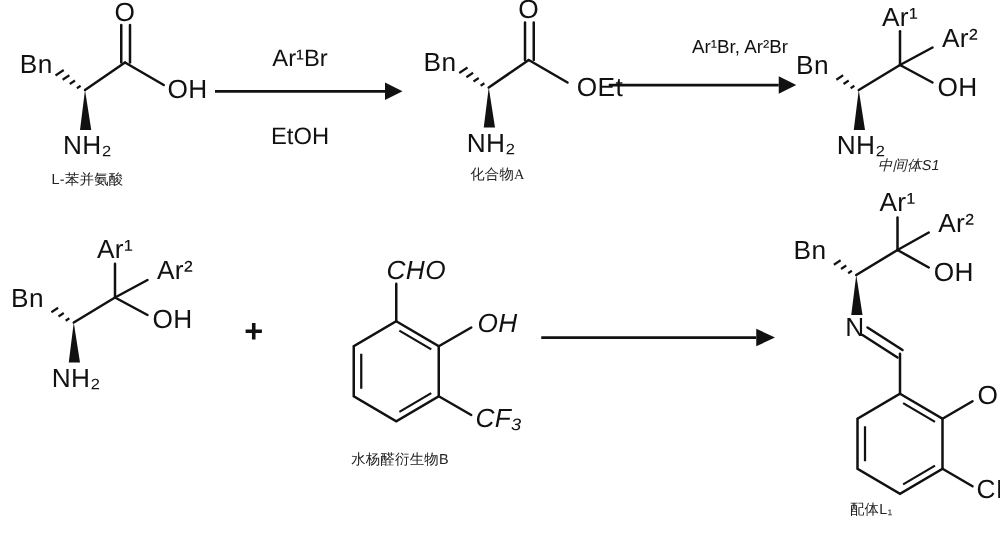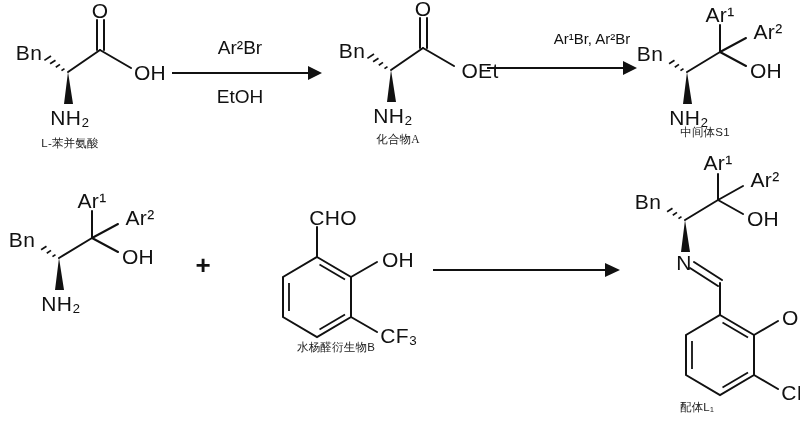--- a/index.html
+++ b/index.html
@@ -129,7 +129,7 @@
       <polygon class="arrow-head" points="136,26 150,33 136,40"></polygon>
     </svg>
   </div>
-  <span class="cond" style="left:240px; top:48px;">Ar²Br</span>
+  <span class="cond" style="left:240px; top:48px;">Ar¹Br</span>
   <span class="cond" style="left:240px; top:97px;">EtOH</span>
 
   <div class="node" style="left:325px; top:0px; width:185px; height:150px;">

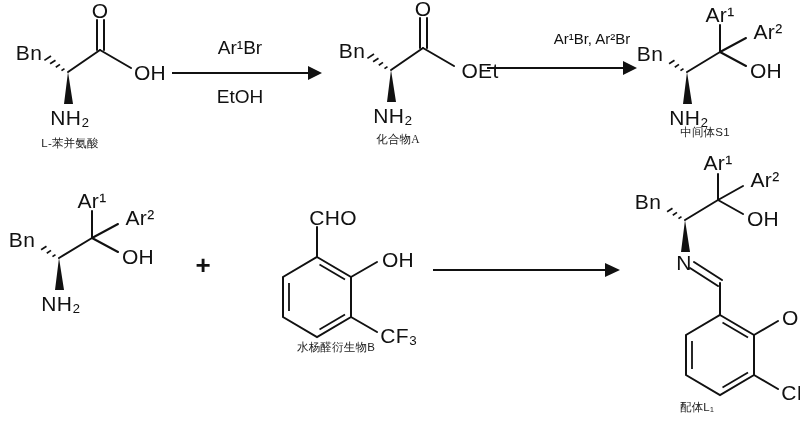--- a/index.html
+++ b/index.html
@@ -130,7 +130,7 @@
     </svg>
   </div>
   <span class="cond" style="left:240px; top:48px;">Ar¹Br</span>
-  <span class="cond" style="left:240px; top:97px;">EtOH</span>
+  <span class="cond" style="left:240px; top:110px;">EtOH</span>
 
   <div class="node" style="left:325px; top:0px; width:185px; height:150px;">
     <svg width="185" height="150">

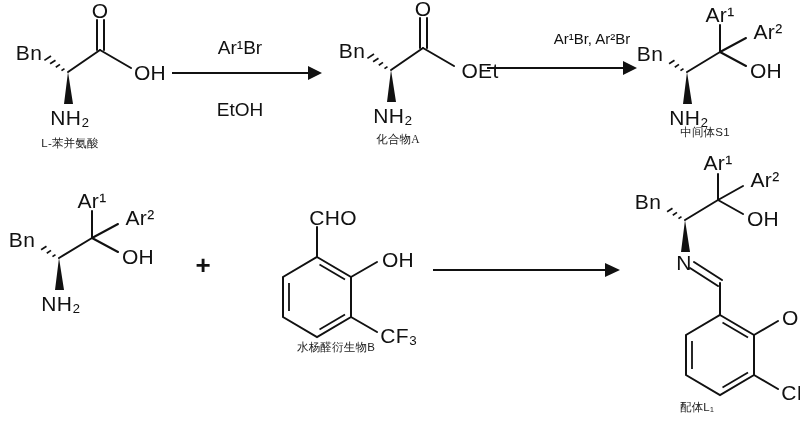--- a/index.html
+++ b/index.html
@@ -185,7 +185,7 @@
     <span class="atom" style="left:18px; top:53px;">Bn</span>
     <span class="atom" style="left:57px; top:117px;">NH₂</span>
   </div>
-  <span class="caption" style="left:705px; top:125px;">中间体S1</span>
+  <span class="caption" style="left:727px; top:125px;font-style:italic;">中间体S1</span>
 
   <div class="node" style="left:0px; top:190px; width:180px; height:150px;">
     <svg width="180" height="150">

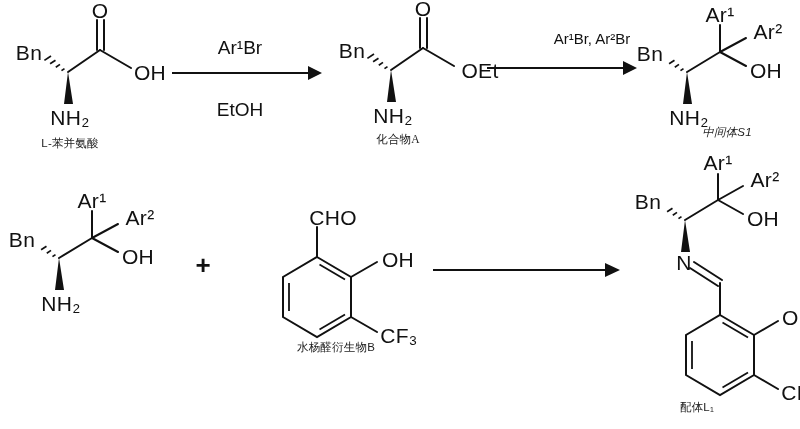--- a/index.html
+++ b/index.html
@@ -209,7 +209,7 @@
 
   <span class="plus" style="left:203px; top:265px;">+</span>
 
-  <div class="node" style="left:245px; top:195px; width:170px; height:160px;">
+  <div class="node" style="left:245px; top:195px; width:170px; height:160px;font-style:italic;">
     <svg width="170" height="160">
 
       <polygon class="bond" points="72,62 106,82 106,122 72,142 38,122 38,82"></polygon>

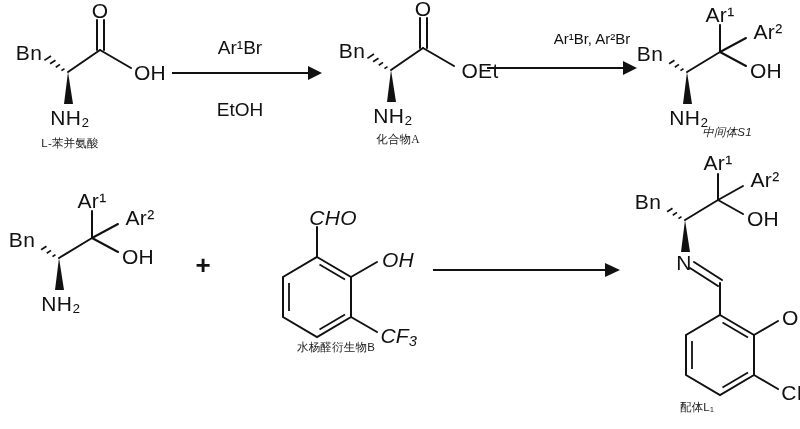--- a/index.html
+++ b/index.html
@@ -228,7 +228,7 @@
     <span class="atom" style="left:153px; top:64px;">OH</span>
     <span class="atom" style="left:154px; top:140px;">CF₃</span>
   </div>
-  <span class="caption" style="left:320px; top:340px;margin-left:16px;">水杨醛衍生物B</span>
+  <span class="caption" style="left:320px; top:360px;">水杨醛衍生物B</span>
 
   <div class="node" style="left:433px; top:260px; width:187px; height:20px;">
     <svg width="187" height="20">

